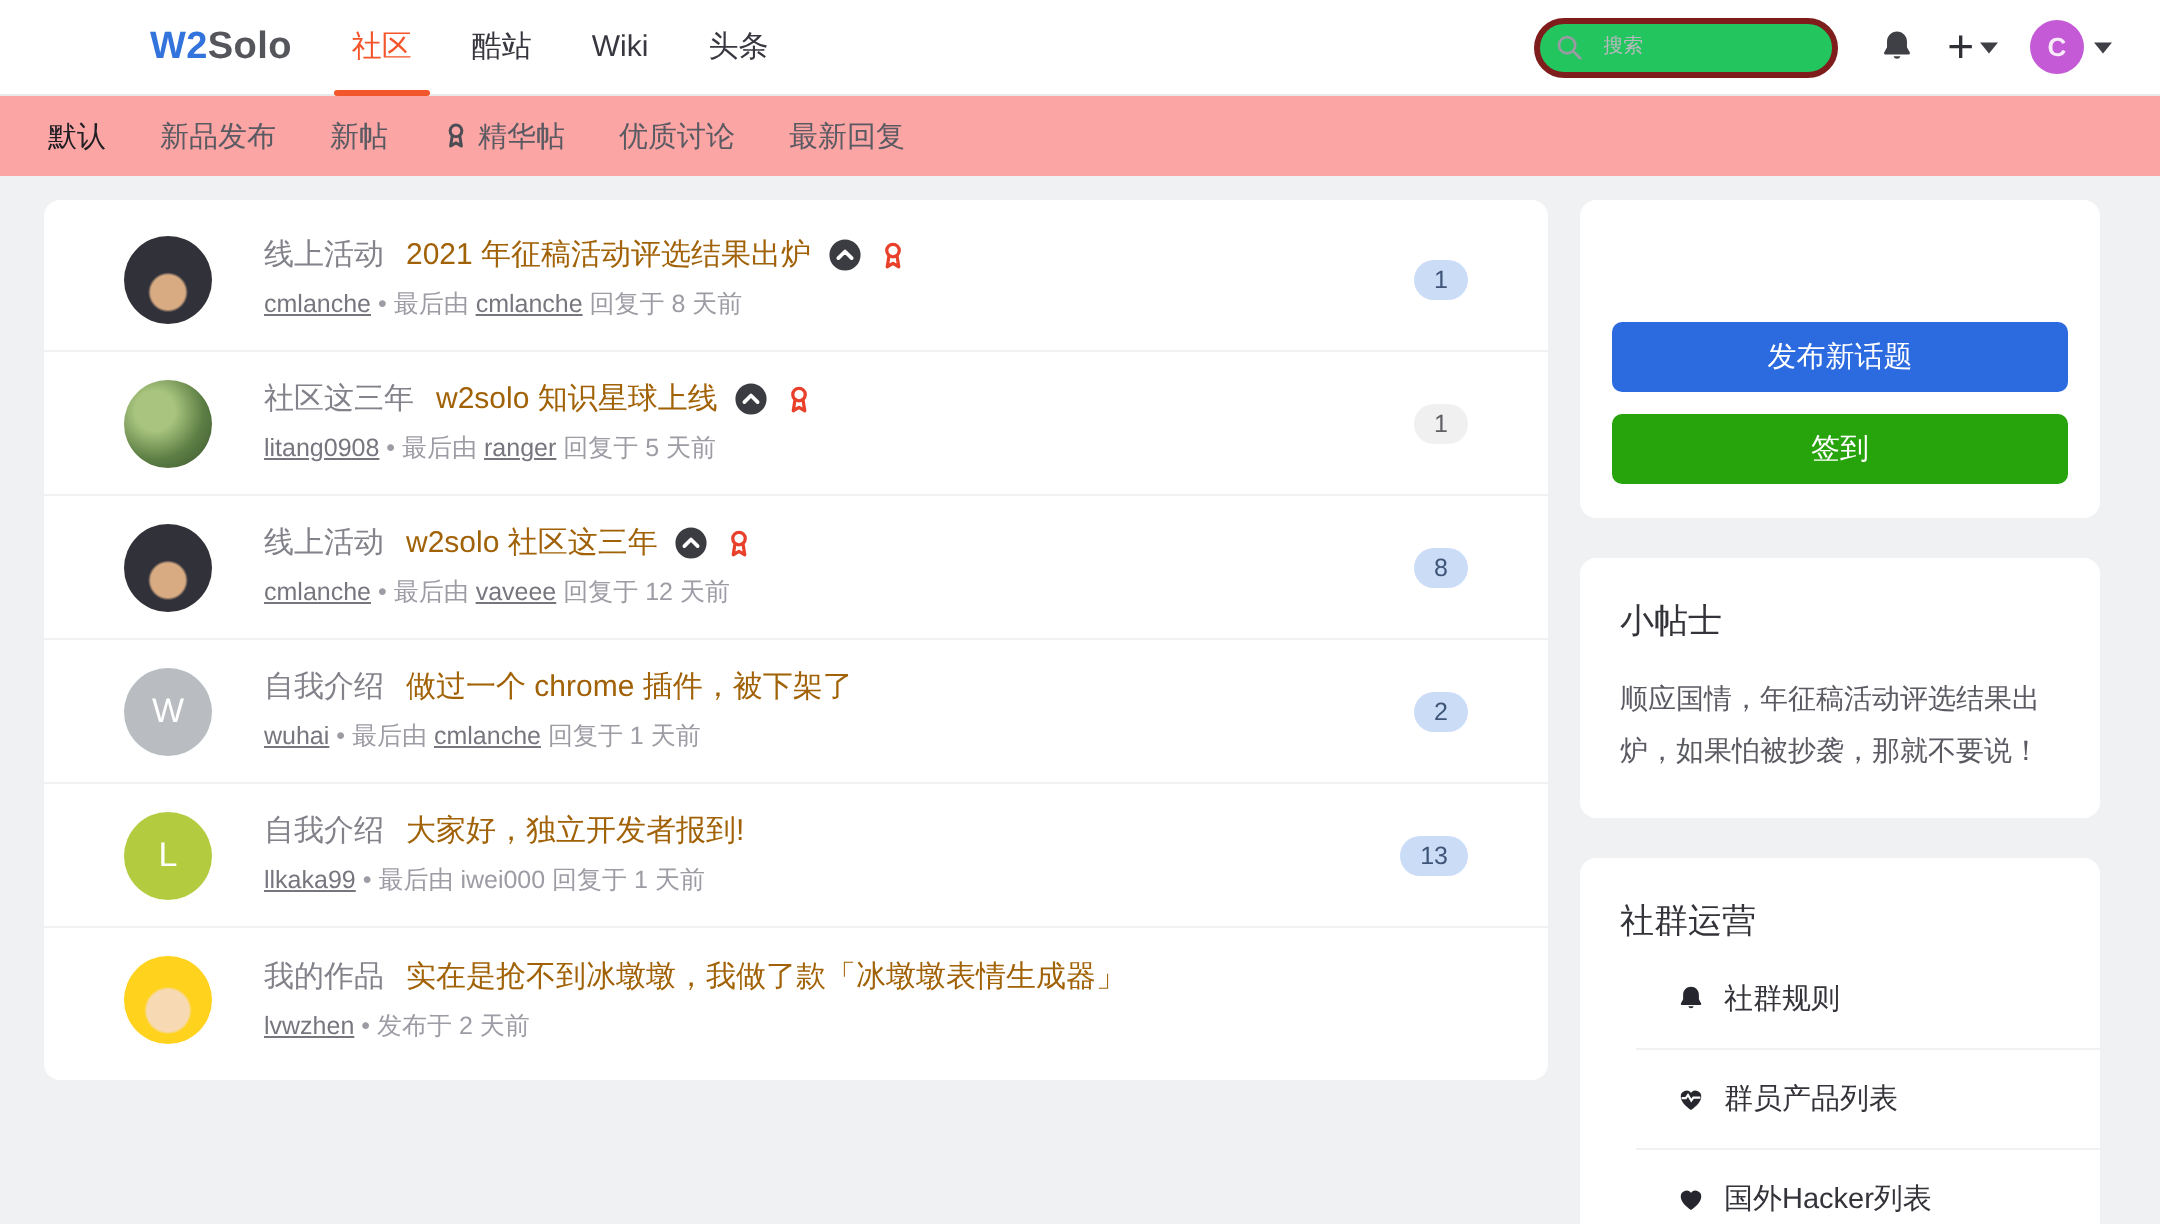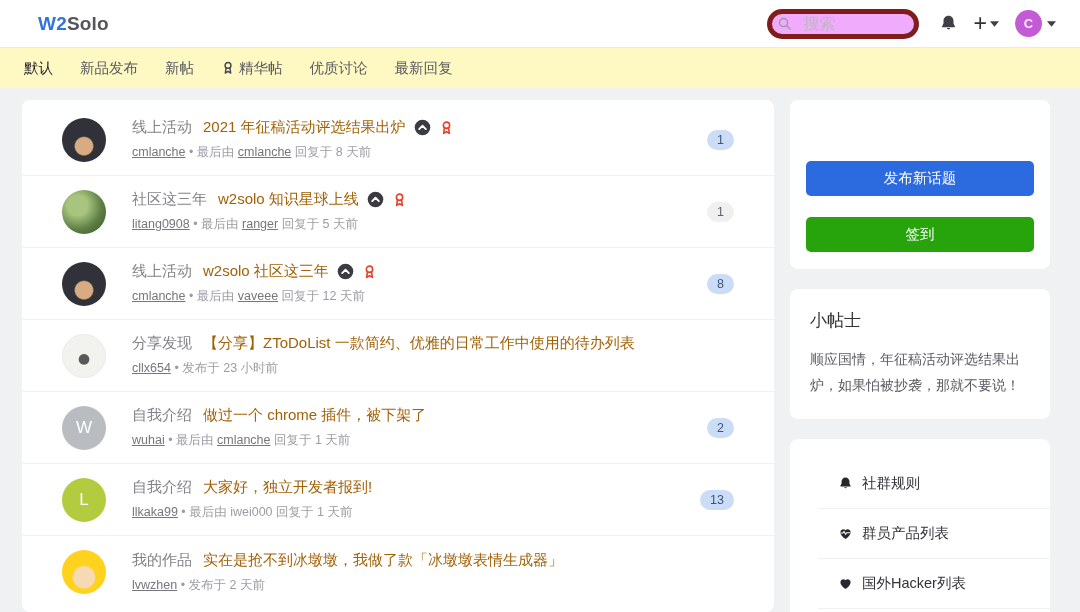--- a/index.html
+++ b/index.html
@@ -10,7 +10,7 @@
   
   .header { height:48px; background:#fff; border-bottom:1px solid #e9e9eb;
     display:flex; align-items:center; padding:0 24px 0 38px; position:relative; }
-  .logo { font-size:19px; font-weight:bold; margin-right:30px; letter-spacing:.2px; }
+  .logo { font-size:19px; font-weight:bold; margin-right:30px; letter-spacing:.2px;margin-left:37px; }
   .logo .p1 { color:#3273dc; }
   .logo .p2 { color:#55555c; }
   .hnav { display:flex; align-items:center; height:100%; }

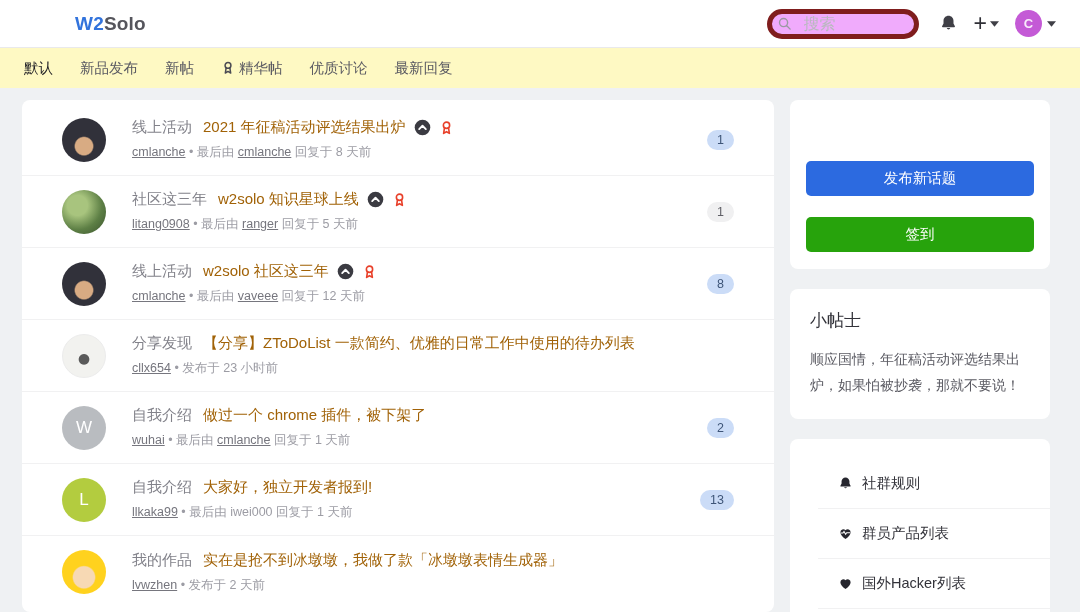--- a/index.html
+++ b/index.html
@@ -90,6 +90,12 @@
 
 <div class="header">
   <a class="logo"><span class="p1">W2</span><span class="p2">Solo</span></a>
+  <nav class="hnav">
+      <a class="hnav-item active">社区</a>
+      <a class="hnav-item">酷站</a>
+      <a class="hnav-item">Wiki</a>
+      <a class="hnav-item">头条</a>
+    </nav>
 
   <div class="search-wrap">
     <span class="sic">

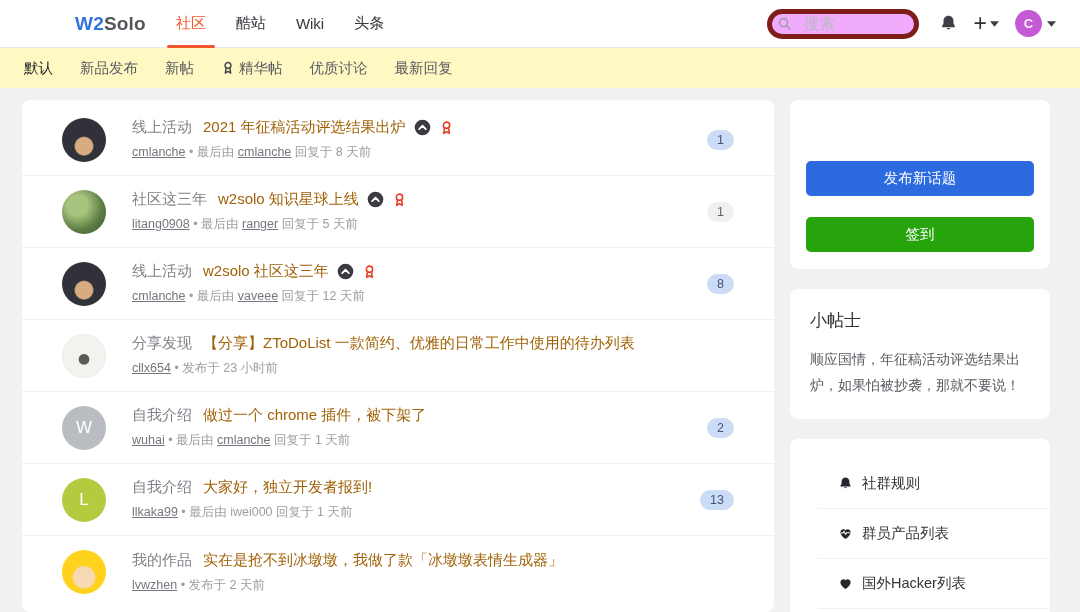--- a/index.html
+++ b/index.html
@@ -21,8 +21,8 @@
     bottom:-1px; height:3px; background:#f4562c; border-radius:2px; }
   .search-wrap { margin-left:auto; position:relative; }
   .search-wrap .sic { position:absolute; left:10px; top:7px; width:15px; height:15px; color:#9a9aa2; }
-  .search-input { width:152px; height:30px; border:5px solid #7f1d1d; border-radius:15px;
-    padding:0 10px 0 32px; font-size:16px; color:#333; outline:none; background:#f0abfc; }
+  .search-input { width:152px; height:30px; border:3px solid #7f1d1d; border-radius:15px;
+    padding:0 10px 0 32px; font-size:10px; color:#333; outline:none; background:#22c55e; }
   .search-input::placeholder { color:#b9b9bf; }
   .hicon-btn { border:none; background:none; cursor:pointer; display:flex; align-items:center; }
   .bell-btn { margin:0 16px 0 20px; width:19px; height:19px; color:#3f3f46; }

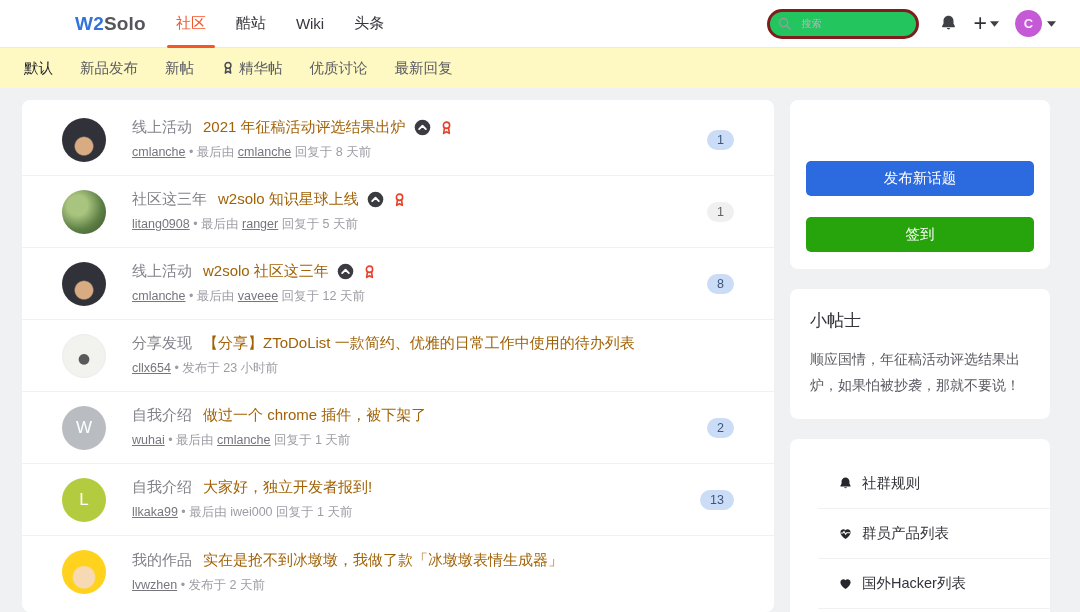--- a/index.html
+++ b/index.html
@@ -35,7 +35,7 @@
   svg { display:block; width:100%; height:100%; }
 
   
-  .filterbar { height:40px; background:#fef9c3; display:flex; padding:0 24px; }
+  .filterbar { height:40px; background:#fca5a5; display:flex; padding:0 24px; }
   .fbar-item { color:#5a5a62; font-size:14.5px; margin-right:27px; display:flex; align-items:center; }
   .fbar-item.active { color:#1f1f24; }
   .ficon { width:14px; height:14px; margin-right:4px; color:#4c4c54; }

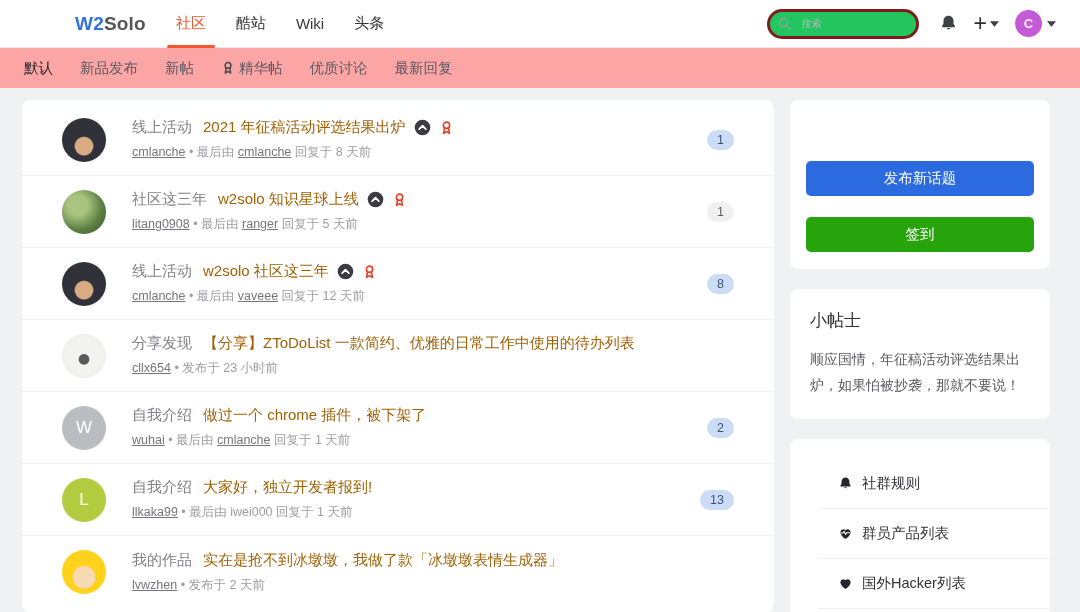--- a/index.html
+++ b/index.html
@@ -73,7 +73,7 @@
   .btn { display:block; width:100%; height:35px; border:none; border-radius:5px;
     color:#fff; font-size:14.5px; cursor:pointer; font-family:inherit;margin-top:44px; }
   .btn-publish { background:#2c6ae0; }
-  .btn-checkin { background:#27a30c; margin-top:21px; }
+  .btn-checkin { background:#27a30c; margin-top:11px; }
   .tips-card { padding:20px; }
   .side-h { font-size:17px; font-weight:500; color:#33333a; }
   .tips-card .side-h { margin-bottom:15px; }

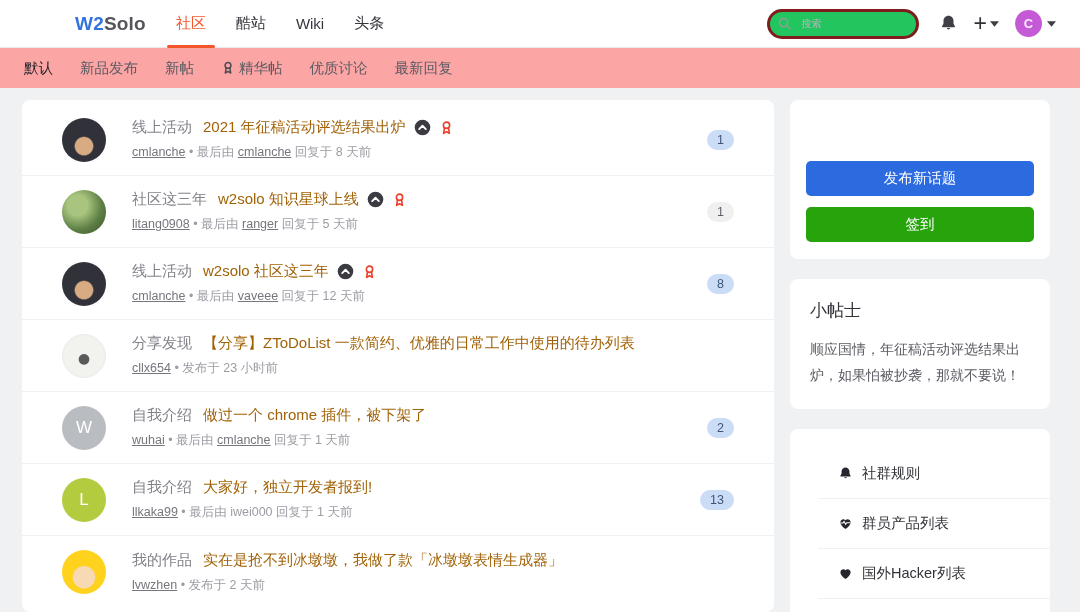--- a/index.html
+++ b/index.html
@@ -228,18 +228,6 @@
     <span class="badge blue">8</span>
   </div>
       <div class="topic-row">
-    <div class="avatar av-light"></div>
-    <div class="topic-main">
-      <div class="topic-line1">
-        <span class="topic-cat">分享发现</span>
-        <a class="topic-title">【分享】ZToDoList 一款简约、优雅的日常工作中使用的待办列表</a>
-
-      </div>
-      <div class="topic-meta"><span class="meta-link">cllx654</span><span> • </span><span>发布于 23 小时前</span></div>
-    </div>
-
-  </div>
-      <div class="topic-row">
     <div class="avatar" style="background: rgb(185, 188, 192);">W</div>
     <div class="topic-main">
       <div class="topic-line1">

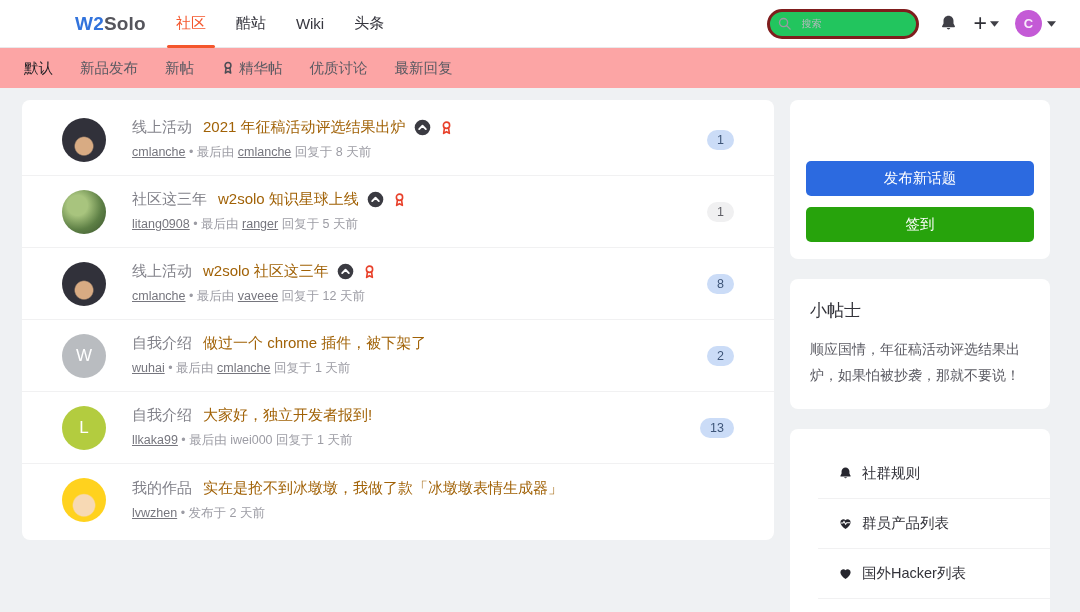--- a/index.html
+++ b/index.html
@@ -277,6 +277,7 @@
     </div>
 
     <div class="side-card comm-card">
+      <h3 class="side-h">社群运营</h3>
       <div>
           <div class="comm-item">
             <span class="cicon">

